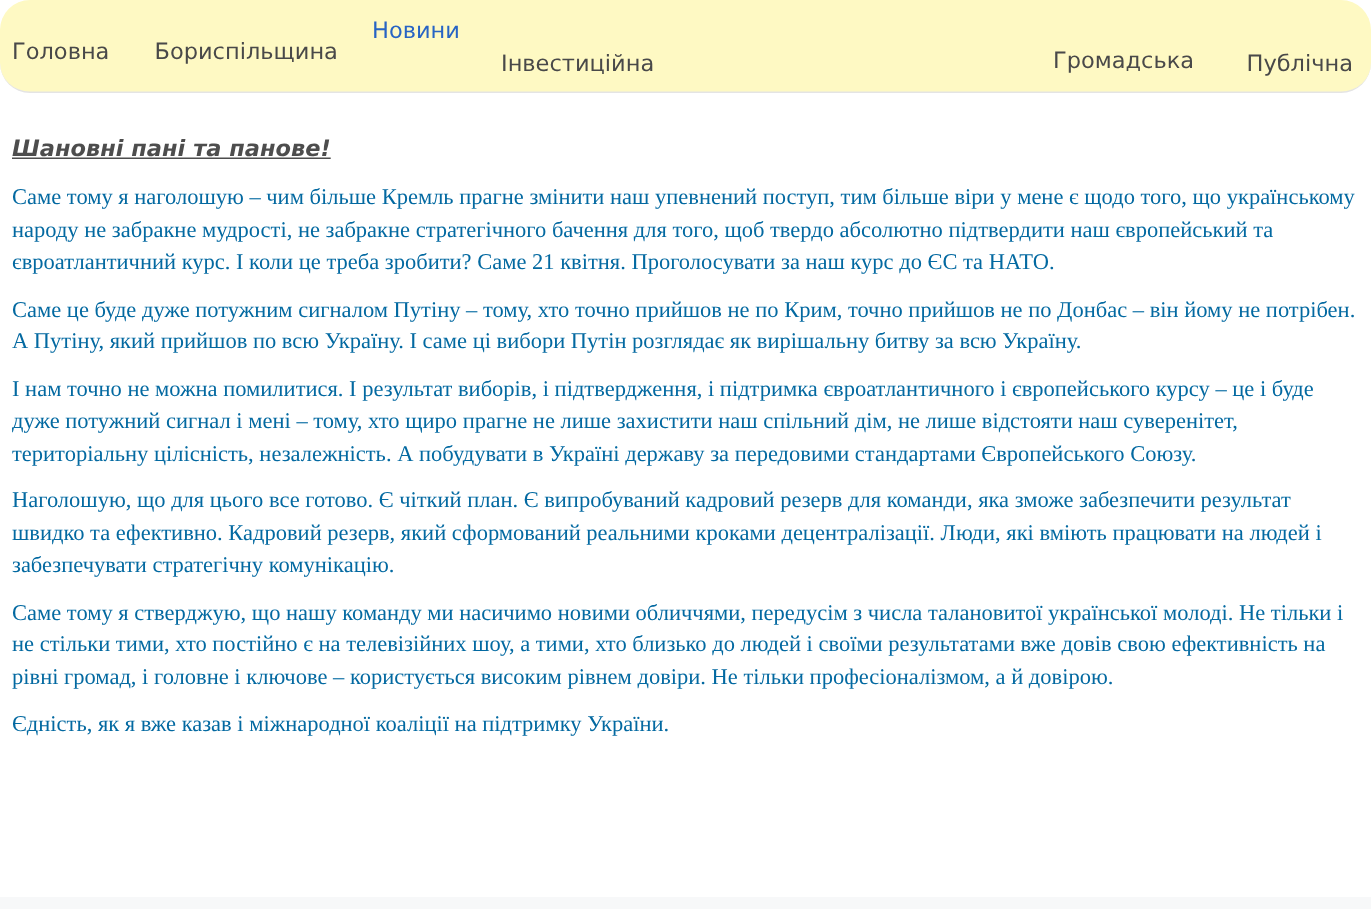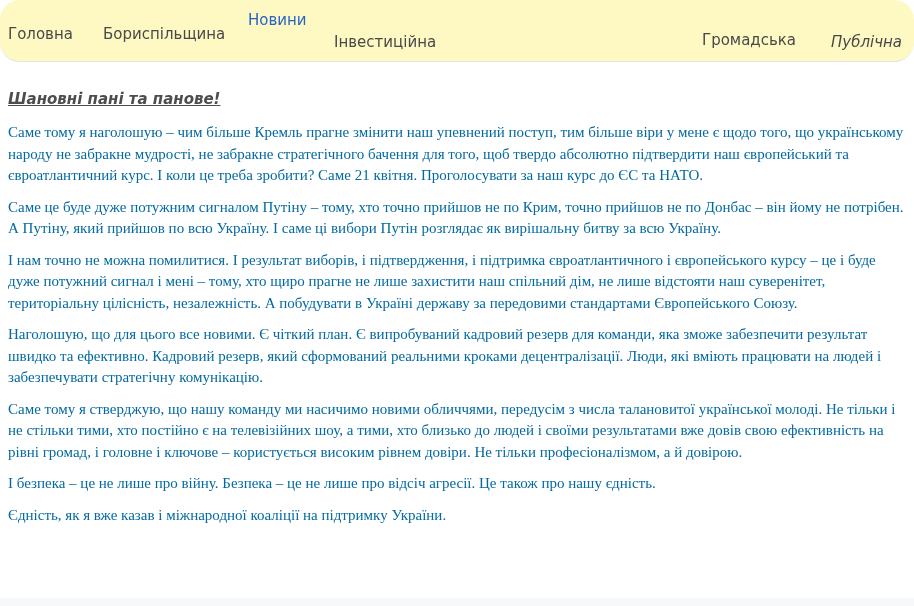--- a/index.html
+++ b/index.html
@@ -62,7 +62,7 @@
   <a class="nav-link active" style="left:248px; top:11px;">Новини</a>
   <a class="nav-link" style="left:334px; top:33px;">Інвестиційна</a>
   <a class="nav-link" style="left:668px; top:31px;margin-left:34px;">Громадська</a>
-  <a class="nav-link" style="left:831px; top:33px;font-style:italic;">Публічна</a>
+  <a class="nav-link" style="left:831px; top:33px;">Публічна</a>
 </header>
 
 <main class="content">

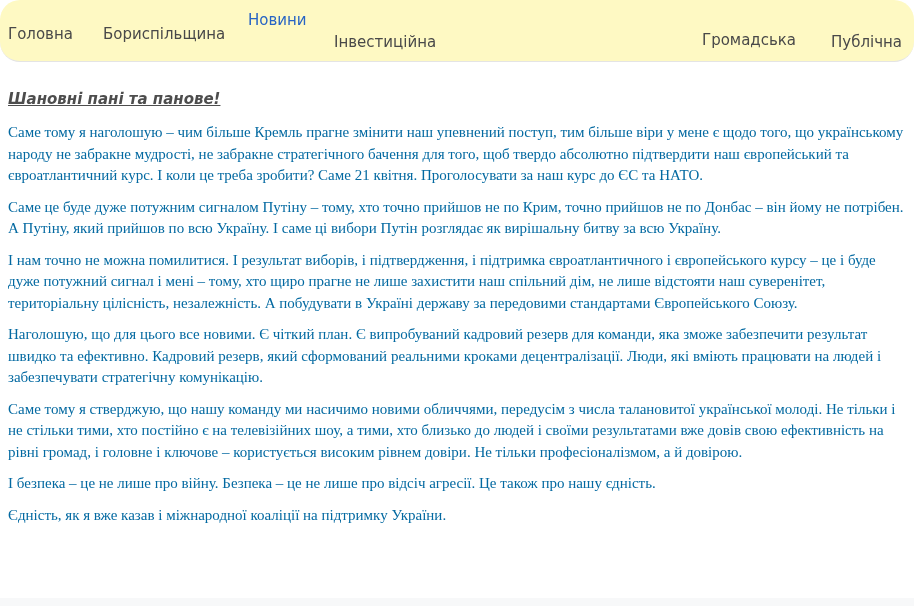--- a/index.html
+++ b/index.html
@@ -70,7 +70,7 @@
   <p class="para">Саме тому я наголошую – чим більше Кремль прагне змінити наш упевнений поступ, тим більше віри у мене є щодо того, що українському народу не забракне мудрості, не забракне стратегічного бачення для того, щоб твердо абсолютно підтвердити наш європейський та євроатлантичний курс. І коли це треба зробити? Саме 21 квітня. Проголосувати за наш курс до ЄС та НАТО.</p>
   <p class="para">Саме це буде дуже потужним сигналом Путіну – тому, хто точно прийшов не по Крим, точно прийшов не по Донбас – він йому не потрібен. А Путіну, який прийшов по всю Україну. І саме ці вибори Путін розглядає як вирішальну битву за всю Україну.</p>
   <p class="para">І нам точно не можна помилитися. І результат виборів, і підтвердження, і підтримка євроатлантичного і європейського курсу – це і буде дуже потужний сигнал і мені – тому, хто щиро прагне не лише захистити наш спільний дім, не лише відстояти наш суверенітет, територіальну цілісність, незалежність. А побудувати в Україні державу за передовими стандартами Європейського Союзу.</p>
-  <p class="para">Наголошую, що для цього все новими. Є чіткий план. Є випробуваний кадровий резерв для команди, яка зможе забезпечити результат швидко та ефективно. Кадровий резерв, який сформований реальними кроками децентралізації. Люди, які вміють працювати на людей і забезпечувати стратегічну комунікацію.</p>
+  <p class="para">Наголошую, що для цього все готово. Є чіткий план. Є випробуваний кадровий резерв для команди, яка зможе забезпечити результат швидко та ефективно. Кадровий резерв, який сформований реальними кроками децентралізації. Люди, які вміють працювати на людей і забезпечувати стратегічну комунікацію.</p>
   <p class="para">Саме тому я стверджую, що нашу команду ми насичимо новими обличчями, передусім з числа талановитої української молоді. Не тільки і не стільки тими, хто постійно є на телевізійних шоу, а тими, хто близько до людей і своїми результатами вже довів свою ефективність на рівні громад, і головне і ключове – користується високим рівнем довіри. Не тільки професіоналізмом, а й довірою.</p>
   <p class="para">І безпека – це не лише про війну. Безпека – це не лише про відсіч агресії. Це також про нашу єдність.</p>
   <p class="para">Єдність, як я вже казав і міжнародної коаліції на підтримку України.</p>

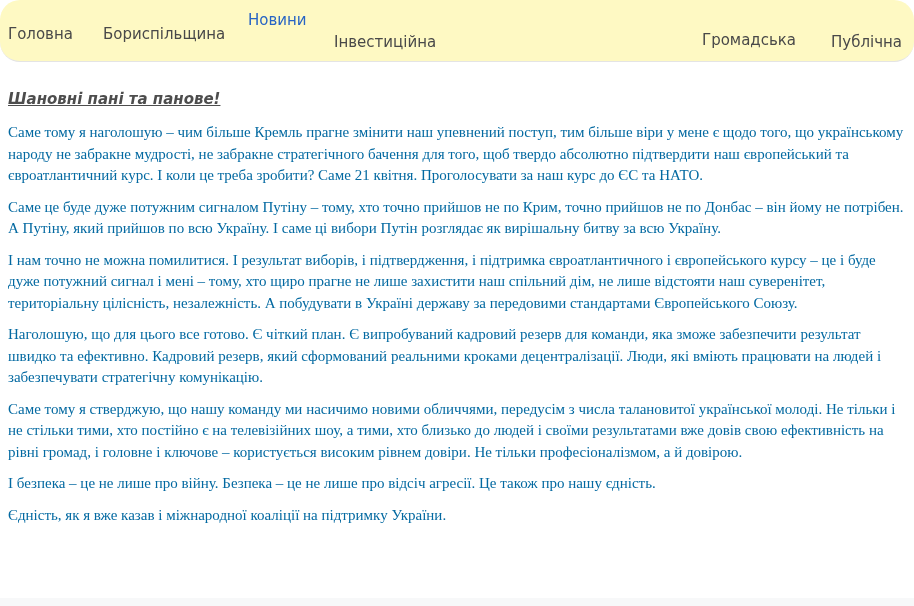--- a/index.html
+++ b/index.html
@@ -72,7 +72,6 @@
   <p class="para">І нам точно не можна помилитися. І результат виборів, і підтвердження, і підтримка євроатлантичного і європейського курсу – це і буде дуже потужний сигнал і мені – тому, хто щиро прагне не лише захистити наш спільний дім, не лише відстояти наш суверенітет, територіальну цілісність, незалежність. А побудувати в Україні державу за передовими стандартами Європейського Союзу.</p>
   <p class="para">Наголошую, що для цього все готово. Є чіткий план. Є випробуваний кадровий резерв для команди, яка зможе забезпечити результат швидко та ефективно. Кадровий резерв, який сформований реальними кроками децентралізації. Люди, які вміють працювати на людей і забезпечувати стратегічну комунікацію.</p>
   <p class="para">Саме тому я стверджую, що нашу команду ми насичимо новими обличчями, передусім з числа талановитої української молоді. Не тільки і не стільки тими, хто постійно є на телевізійних шоу, а тими, хто близько до людей і своїми результатами вже довів свою ефективність на рівні громад, і головне і ключове – користується високим рівнем довіри. Не тільки професіоналізмом, а й довірою.</p>
-  <p class="para">І безпека – це не лише про війну. Безпека – це не лише про відсіч агресії. Це також про нашу єдність.</p>
   <p class="para">Єдність, як я вже казав і міжнародної коаліції на підтримку України.</p>
 </main>
 

